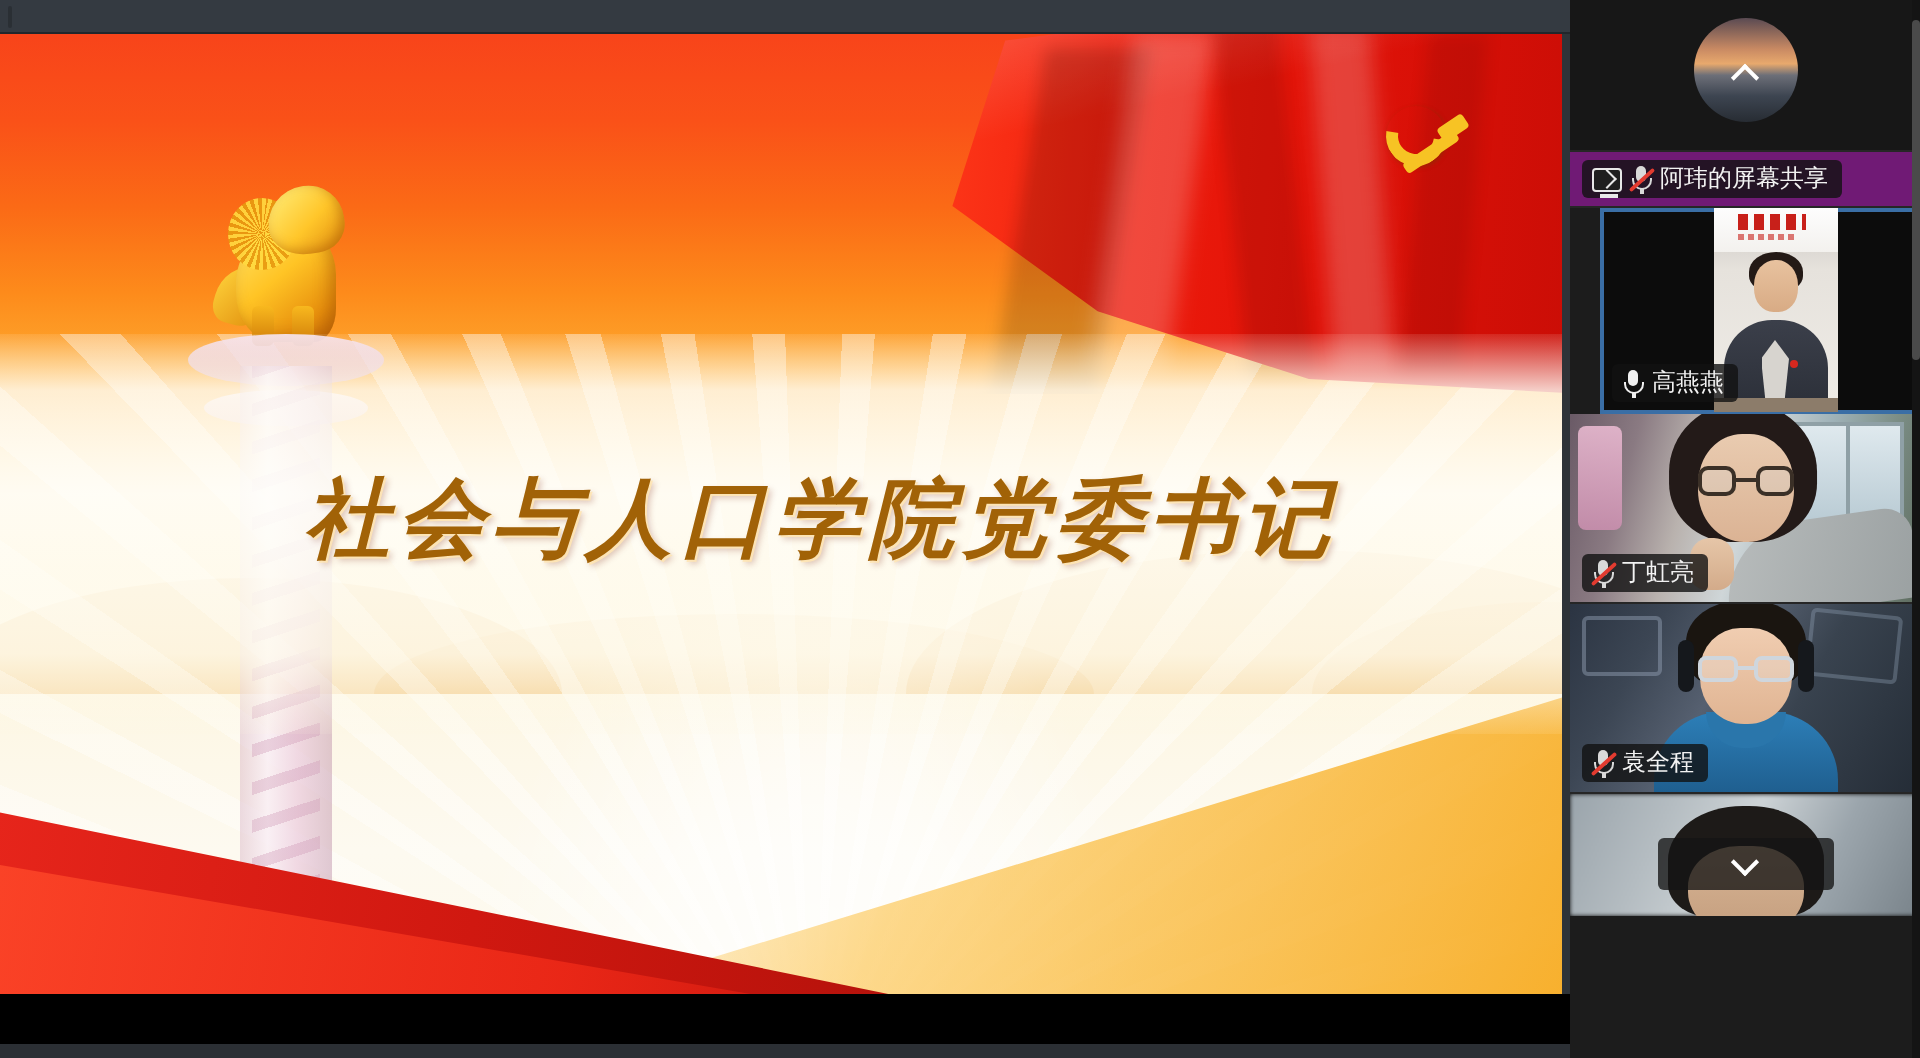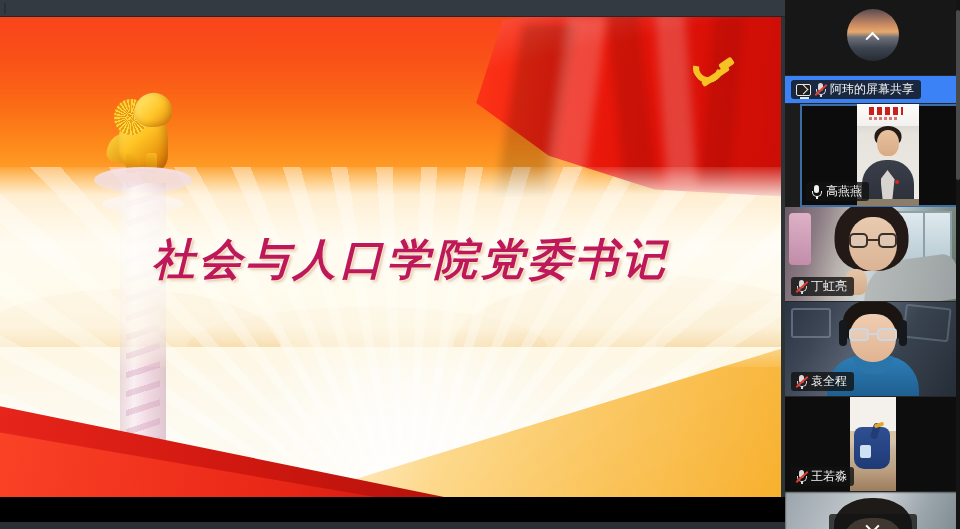--- a/index.html
+++ b/index.html
@@ -371,7 +371,7 @@
       </div>
     </div>
 
-    <div class="tile" id="tile-share" style="height:28px;background:#3b82f6;">
+    <div class="tile" id="tile-share" style="height:28px;background:#701a75;">
       <div class="namebar" style="bottom:4px;">
         <span class="shareicon">
             <span class="arrow"></span>

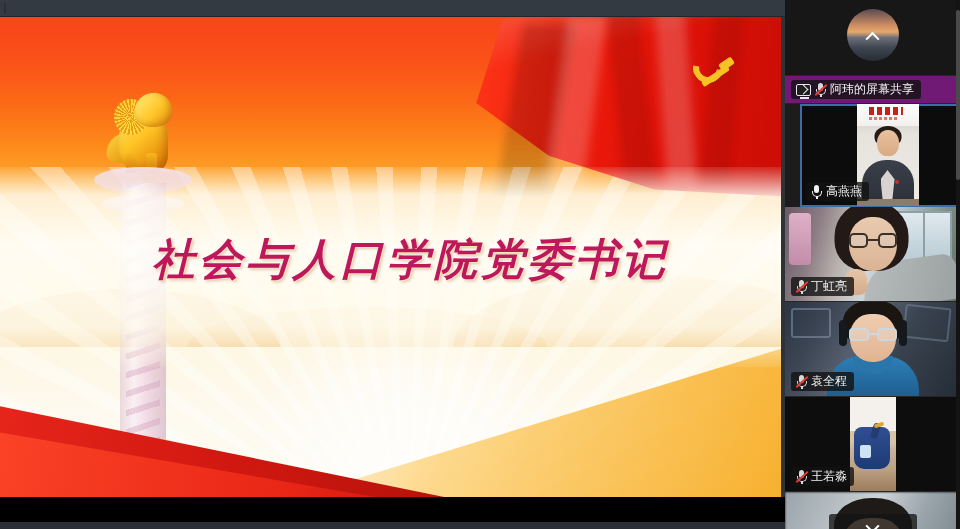--- a/index.html
+++ b/index.html
@@ -139,7 +139,7 @@
     font-family:"DejaVu Serif","Liberation Serif",serif;
     font-weight:bold; font-style:italic; white-space:nowrap;
   }
-  .t-line1 { top:214px; font-size:43px; letter-spacing:4px; color:#be185d;
+  .t-line1 { top:214px; font-size:43px; letter-spacing:4px; color:#a16207;
     text-shadow:1px 1px 0 rgba(255,230,180,.9), 2px 2px 3px rgba(120,30,10,.25);
     padding-left:40px; }
   .t-line2 { top:292px; font-size:43px; letter-spacing:6px; color:#9e1b10;

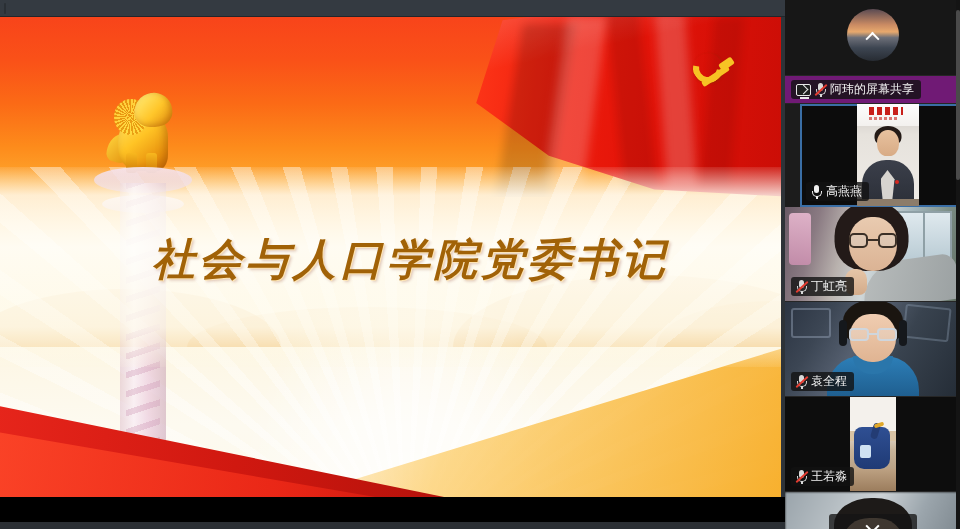--- a/index.html
+++ b/index.html
@@ -456,28 +456,6 @@
       </div>
     </div>
 
-    <div class="tile" id="tile-4">
-      <div class="portrait-frame">
-        <div class="w-vid">
-          <div class="w-wall"></div>
-          <div class="w-desk"></div>
-          <div class="w-bag"></div>
-          <div class="w-bagpatch"></div>
-          <div class="w-strap"></div>
-          <div class="w-pen"></div>
-          <div class="w-floor"></div>
-        </div>
-      </div>
-      <div class="namebar">
-        <span class="mic muted">
-          <span class="cap"></span>
-            <span class="arc"></span>
-            <span class="stem"></span>
-            <span class="slash"></span>
-        </span>
-        <span class="nm">王若淼</span>
-      </div>
-    </div>
 
     <div class="tile" id="tile-5">
       <div class="p-bg"></div>

